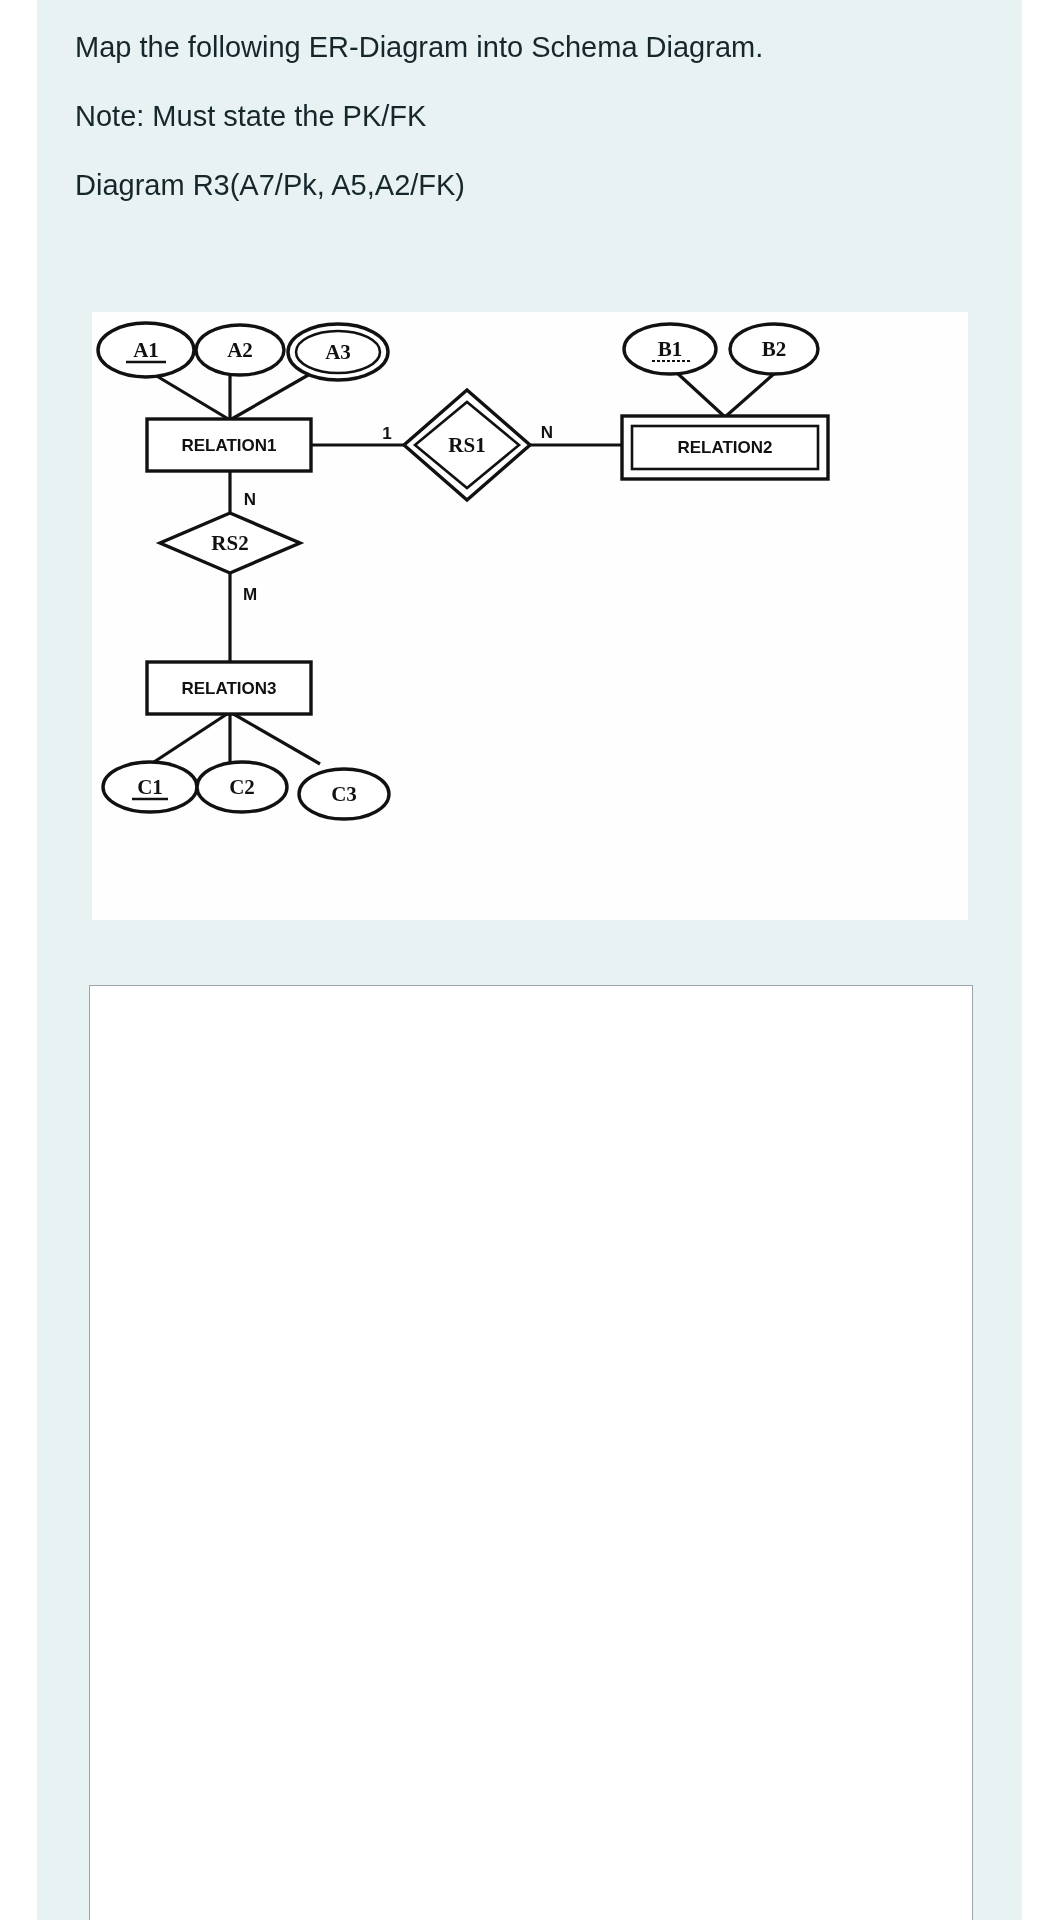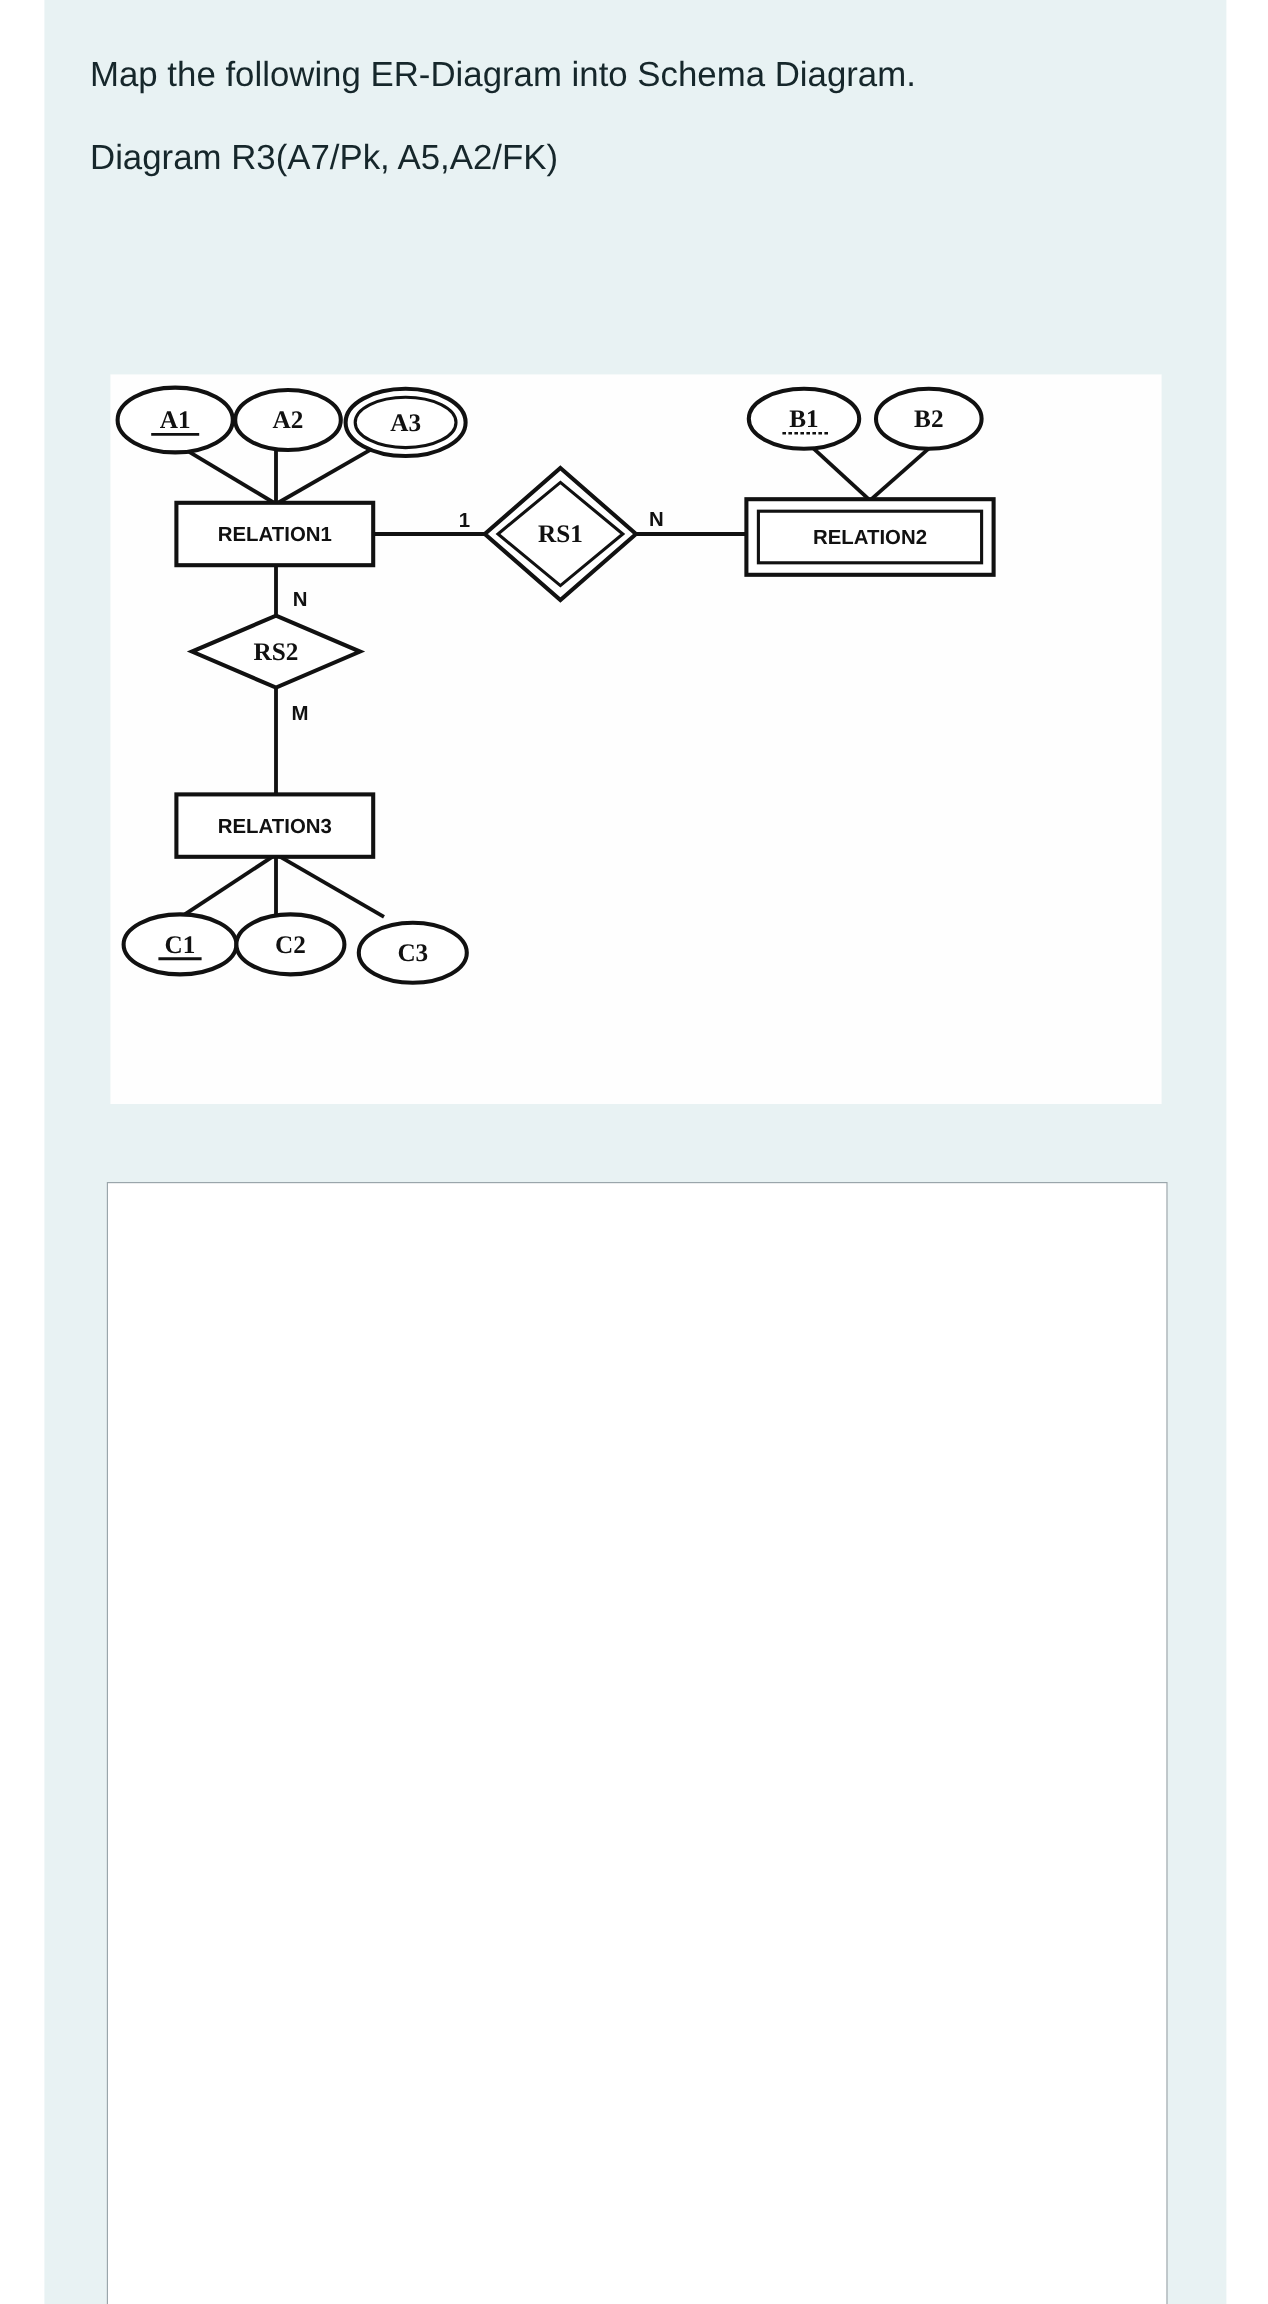--- a/index.html
+++ b/index.html
@@ -32,7 +32,7 @@
     font-family: "Liberation Sans", sans-serif;
   }
   .q-line {
-    margin: 16px 0 22px 0;
+    margin: 0 0 22px 0;
   }
   .q-line.last { margin-bottom: 0; }
 

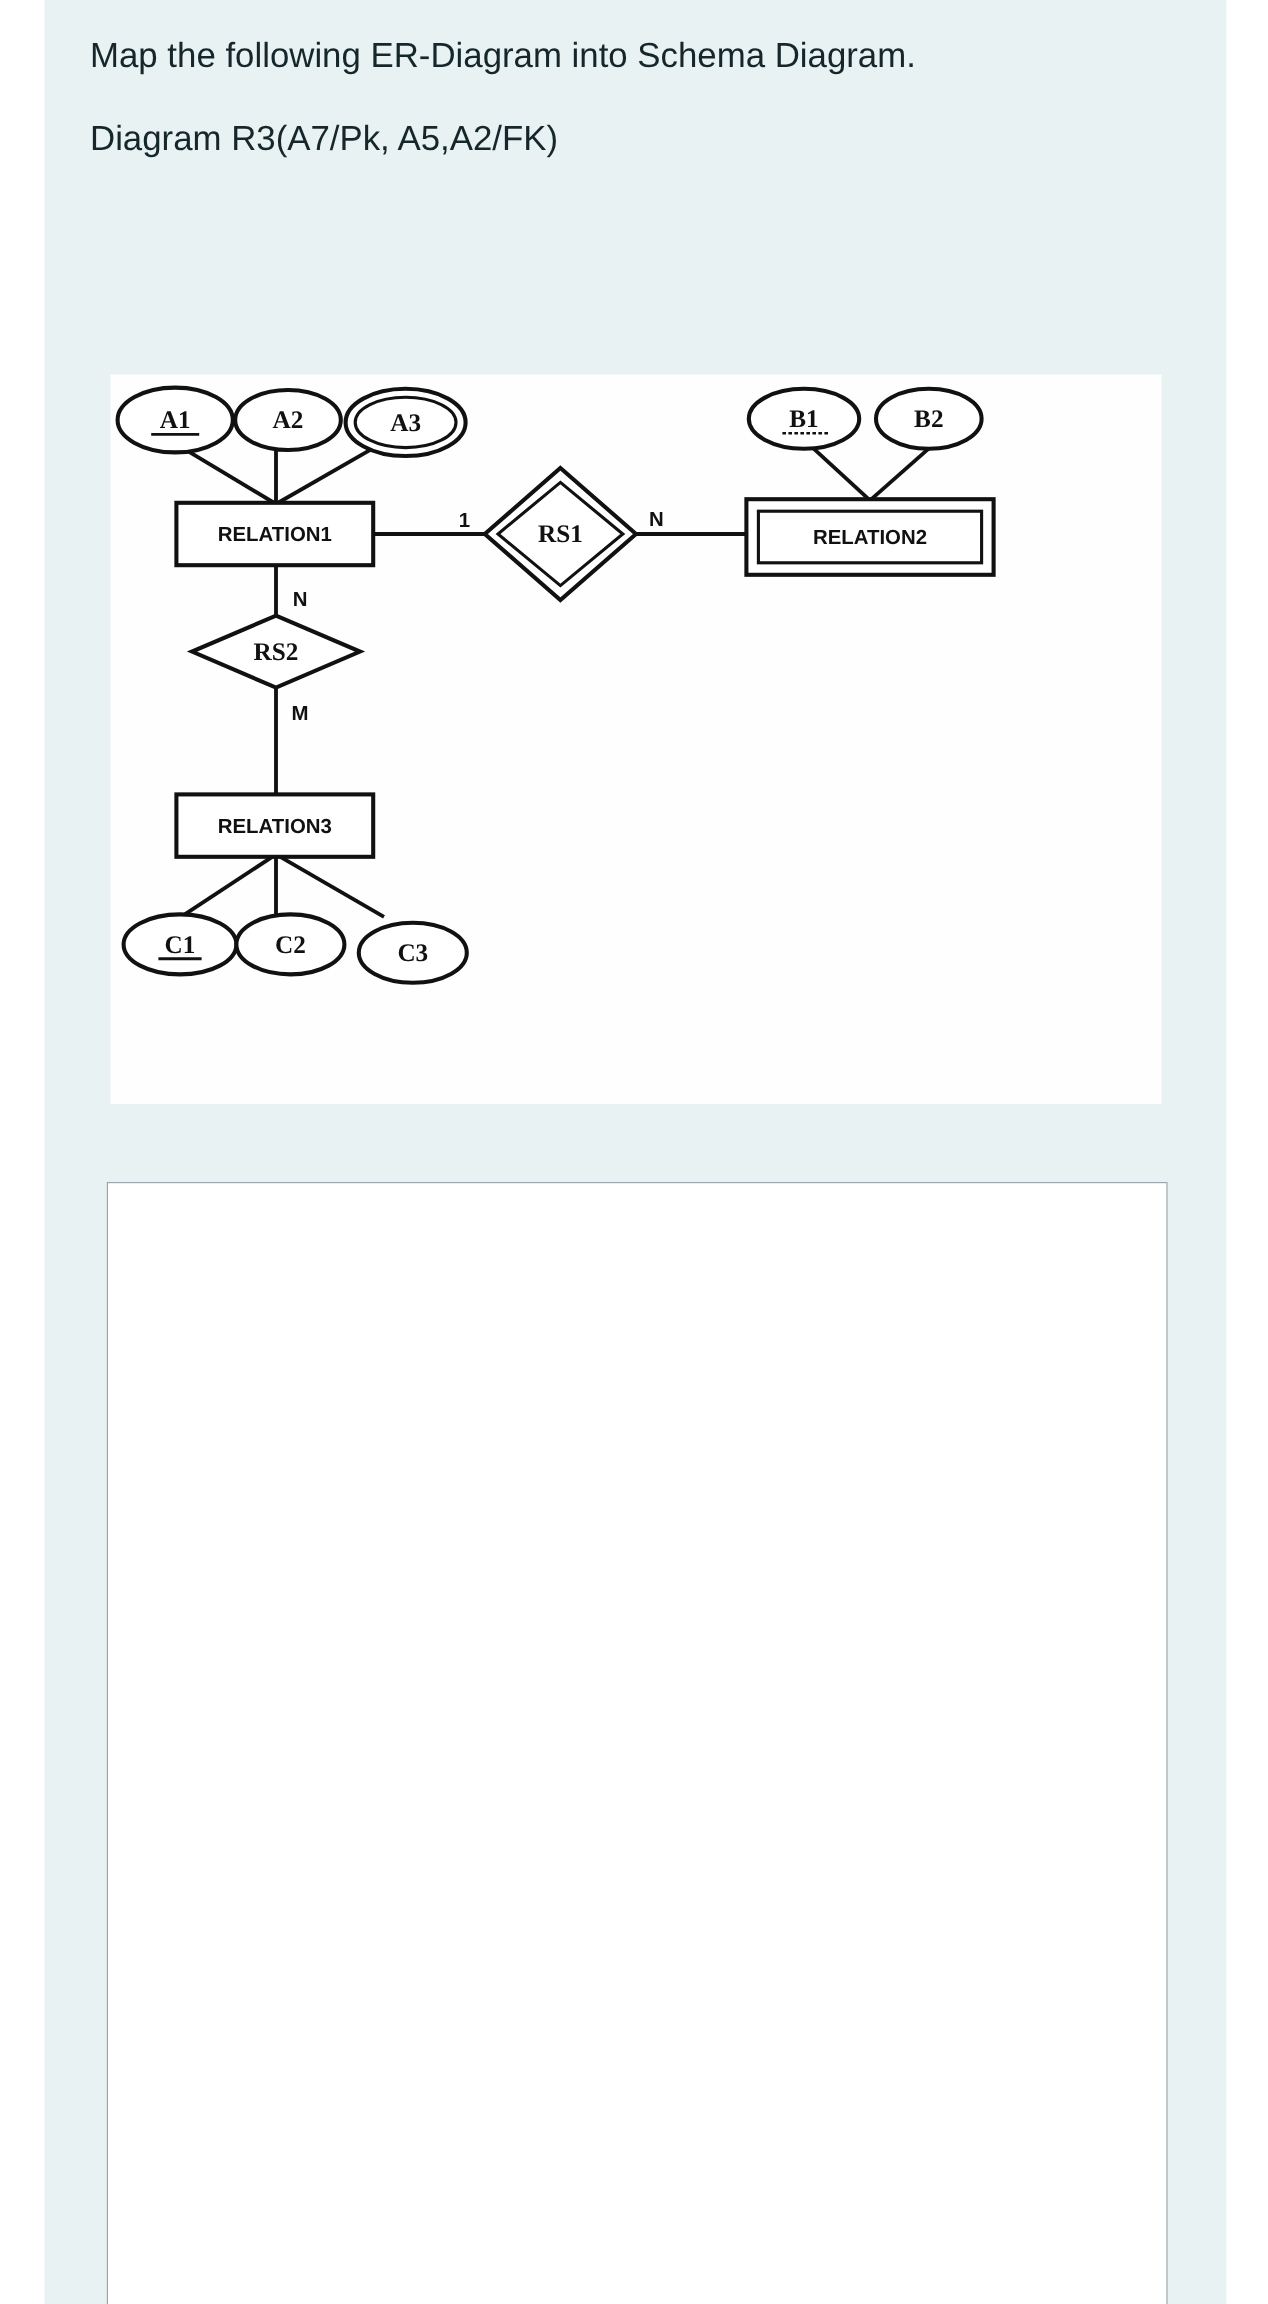--- a/index.html
+++ b/index.html
@@ -102,6 +102,7 @@
 
   <div class="question-text">
     <p class="q-line">Map the following ER-Diagram into Schema Diagram.</p>
+    <p class="q-line">Note: Must state the PK/FK</p>
     <p class="q-line last">Diagram R3(A7/Pk, A5,A2/FK)</p>
   </div>
 

